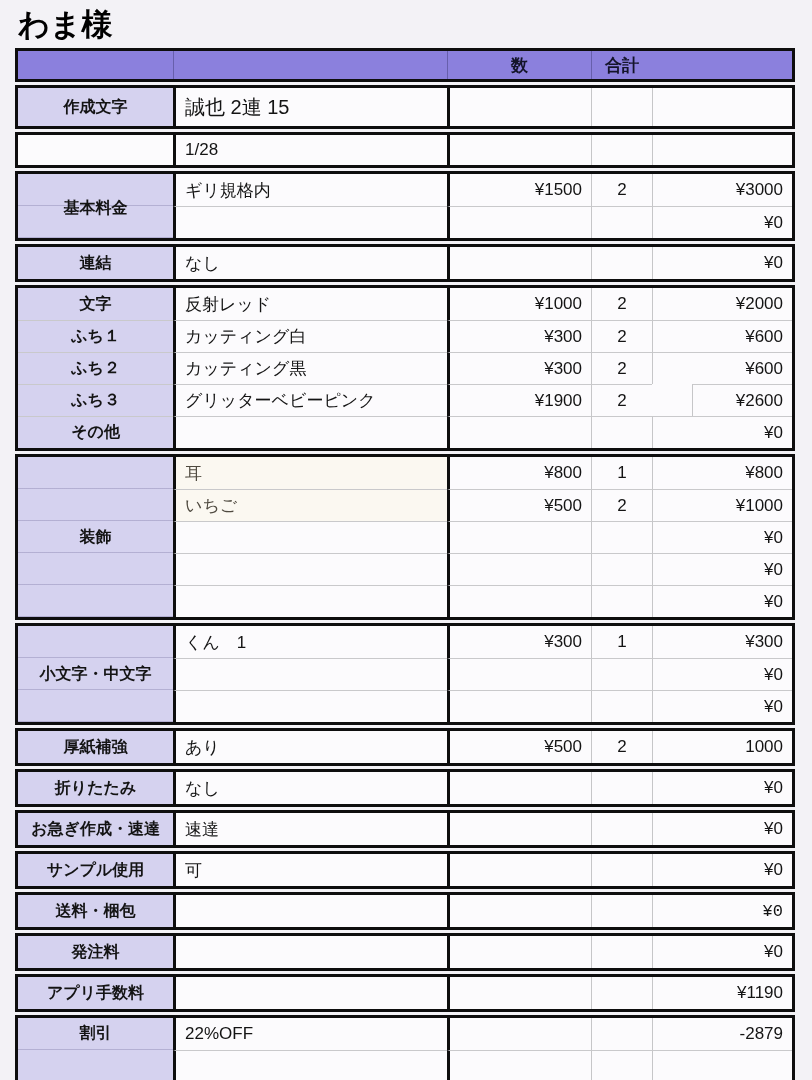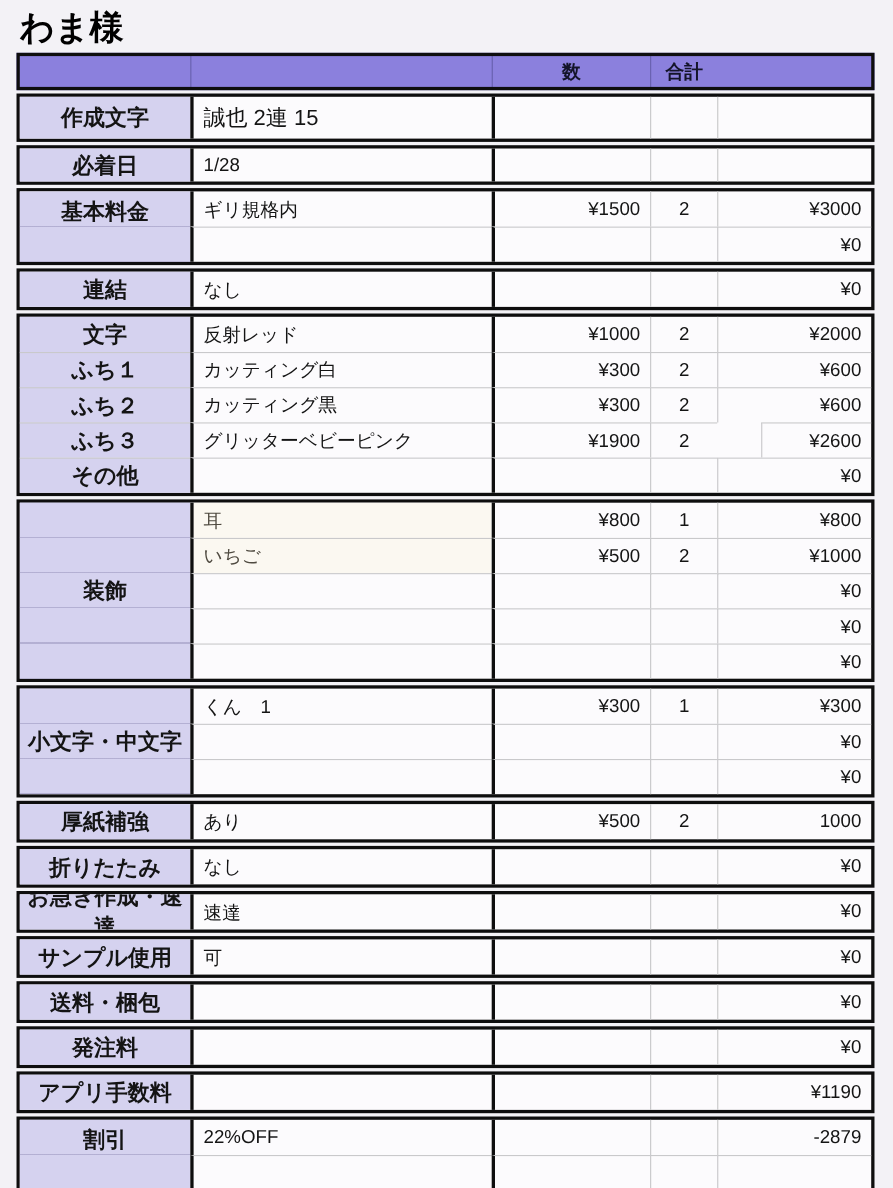--- a/index.html
+++ b/index.html
@@ -11,7 +11,7 @@
            border:3px solid #0e0e0e; background:#fcfbfd; margin-bottom:3px; position:relative; }
   .group.header-band { background:#8b80dd; }
   .cell { position:relative; display:flex; align-items:center; overflow:hidden; }
-  .c-label { background:#d5d2ef; justify-content:center; font-weight:bold; font-size:20px; }
+  .c-label { background:#d5d2ef; justify-content:center; font-weight:bold; font-size:16px; }
   .c-item { justify-content:flex-start; padding-left:9px; font-size:17px; border-left:3px solid #0e0e0e; }
   .c-unit { justify-content:flex-end; padding-right:9px; font-size:17px; border-left:3px solid #0e0e0e; }
   .c-qty { justify-content:center; font-size:17px; border-left:1px solid #c6c6c8; }

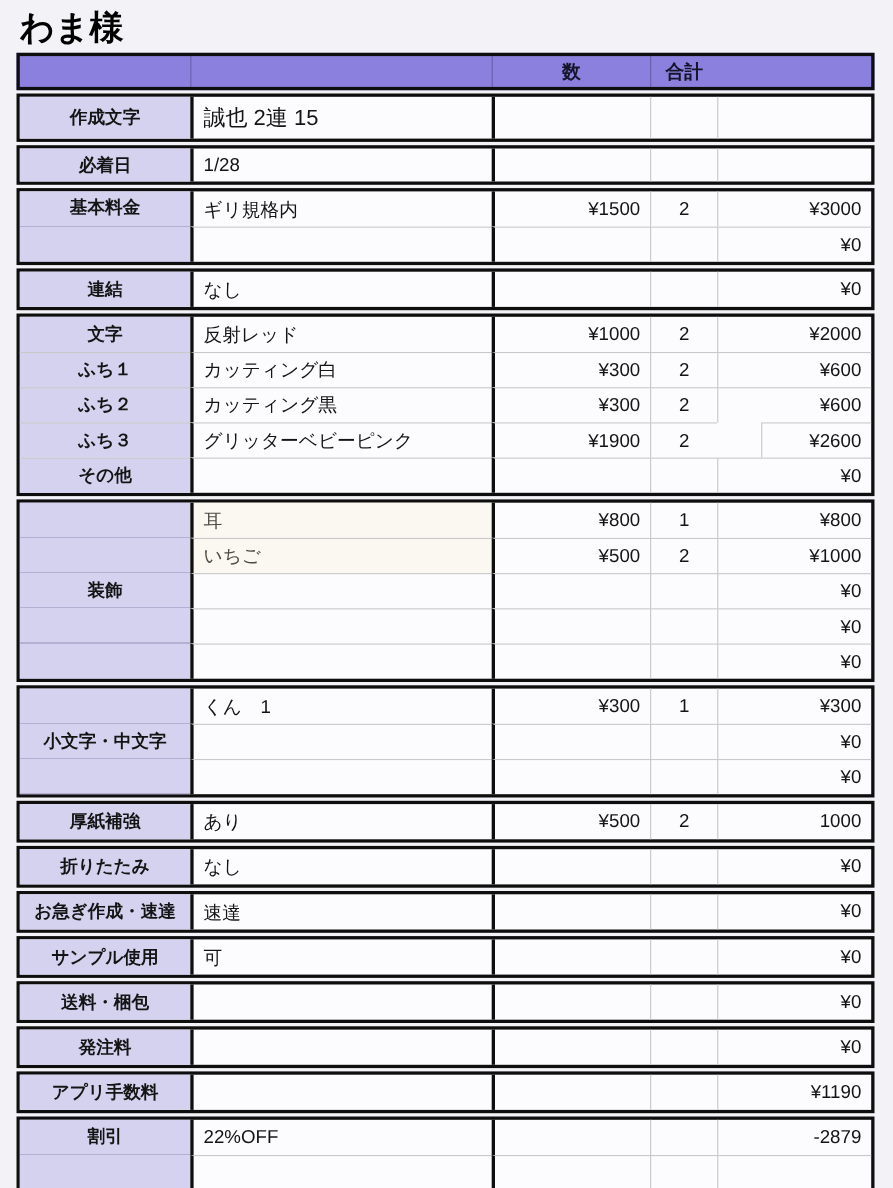--- a/index.html
+++ b/index.html
@@ -48,9 +48,6 @@
         <div class="cell c-total" style="grid-area: 1 / 5;"></div>
       </div>
       <div class="group" style="grid-template-rows: repeat(1, 30px);">
-        <div class="cell c-label" style="grid-row: 1 / span 1;">
-          <div class="label-text">必着日</div>
-        </div>
         <div class="cell c-item" style="grid-area: 1 / 2;">1/28</div>
         <div class="cell c-unit" style="grid-area: 1 / 3;"></div>
         <div class="cell c-qty" style="grid-area: 1 / 4;"></div>

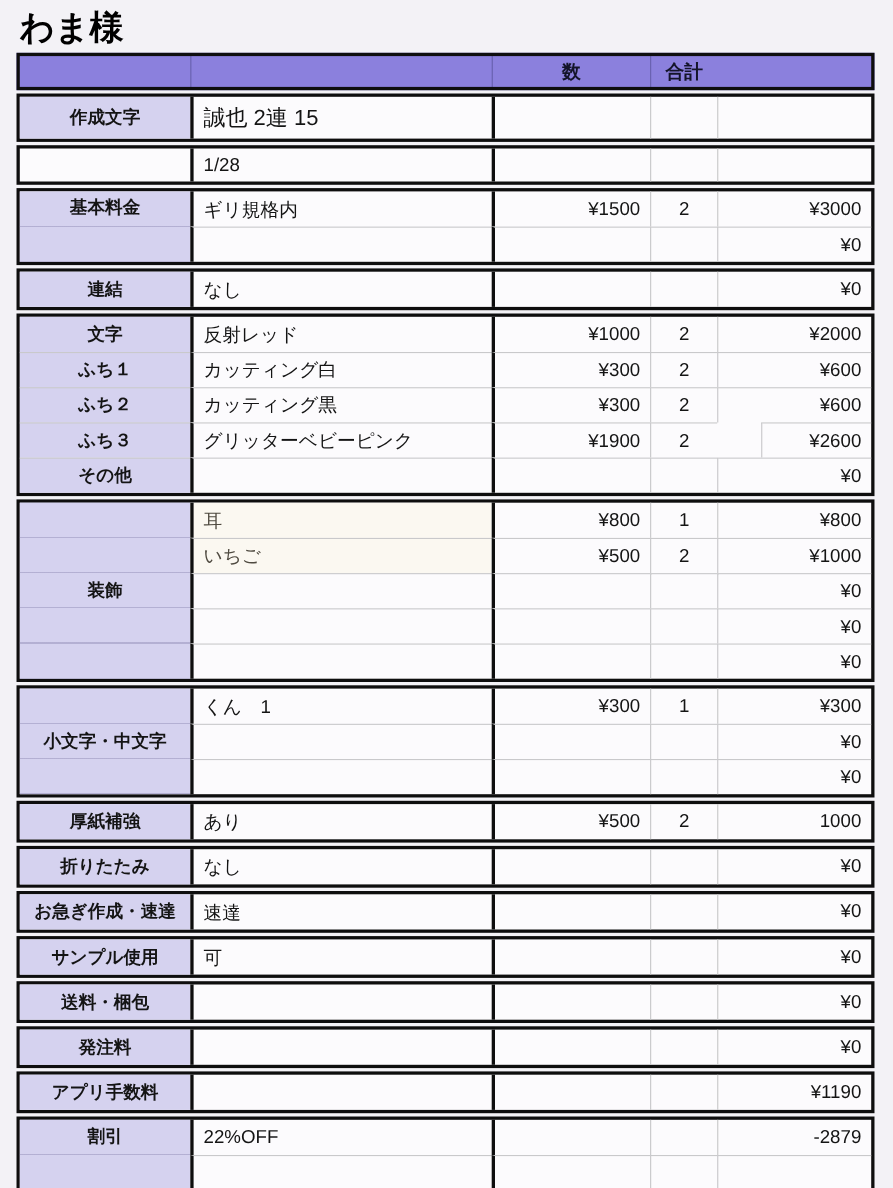--- a/index.html
+++ b/index.html
@@ -54,7 +54,7 @@
         <div class="cell c-total" style="grid-area: 1 / 5;"></div>
       </div>
       <div class="group" style="grid-template-rows: repeat(2, 32px);">
-        <div class="cell c-label label-lines" style="grid-row: 1 / span 2; align-items: flex-start; padding-top: 5px;">
+        <div class="cell c-label label-lines" style="grid-row: 1 / span 2; align-items: center; padding-top: 5px;">
           <div class="label-text">基本料金</div>
         </div>
         <div class="cell c-item" style="grid-area: 1 / 2;">ギリ規格内</div>

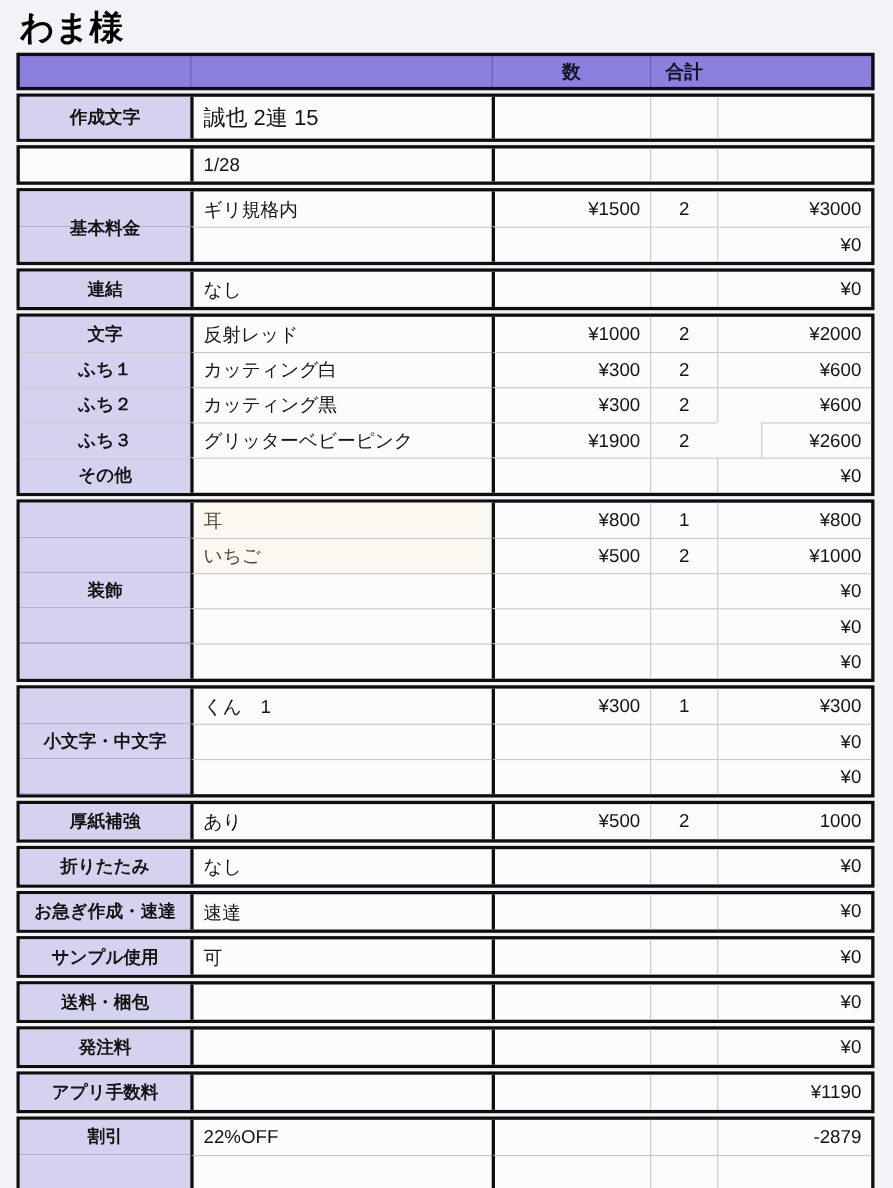--- a/index.html
+++ b/index.html
@@ -190,7 +190,7 @@
         <div class="cell c-qty" style="grid-area: 1 / 4;"></div>
         <div class="cell c-total" style="grid-area: 1 / 5;">¥0</div>
       </div>
-      <div class="group" style="grid-template-rows: repeat(1, 32px);">
+      <div class="group" style="grid-template-rows: repeat(1, 32px); font-family: Liberation Mono, monospace;">
         <div class="cell c-label" style="grid-row: 1 / span 1;">
           <div class="label-text">送料・梱包</div>
         </div>

